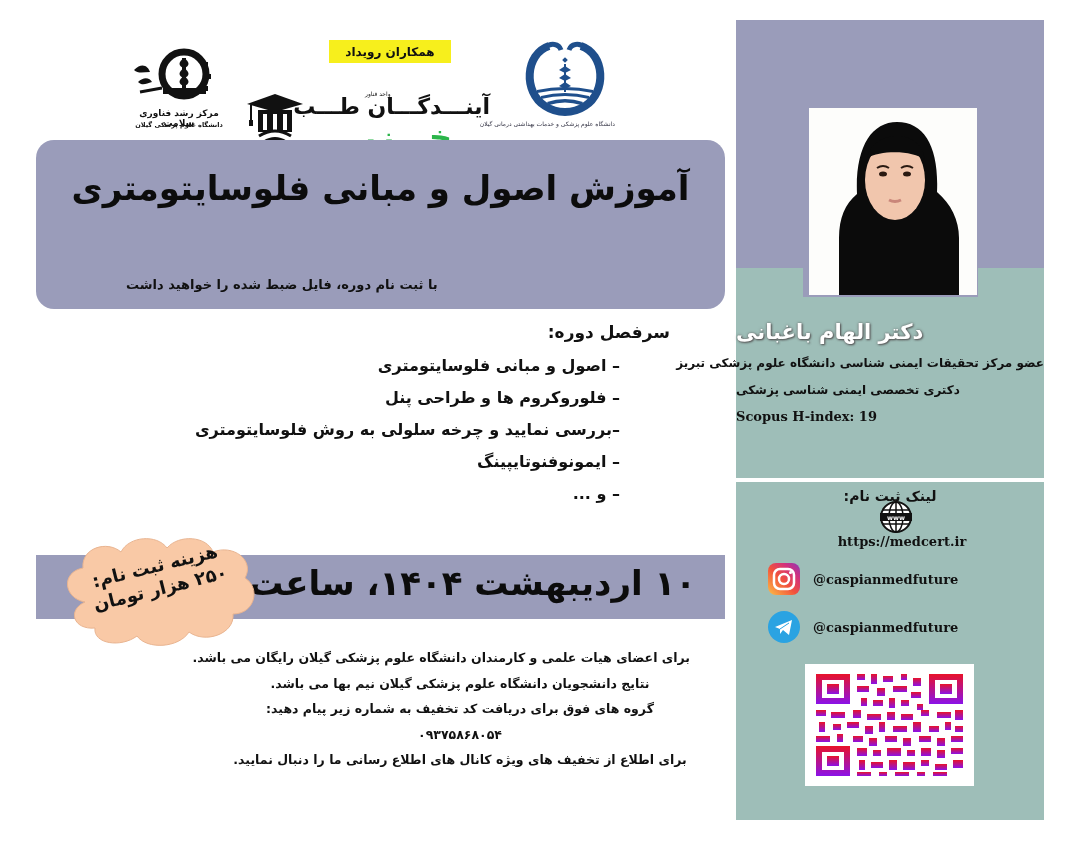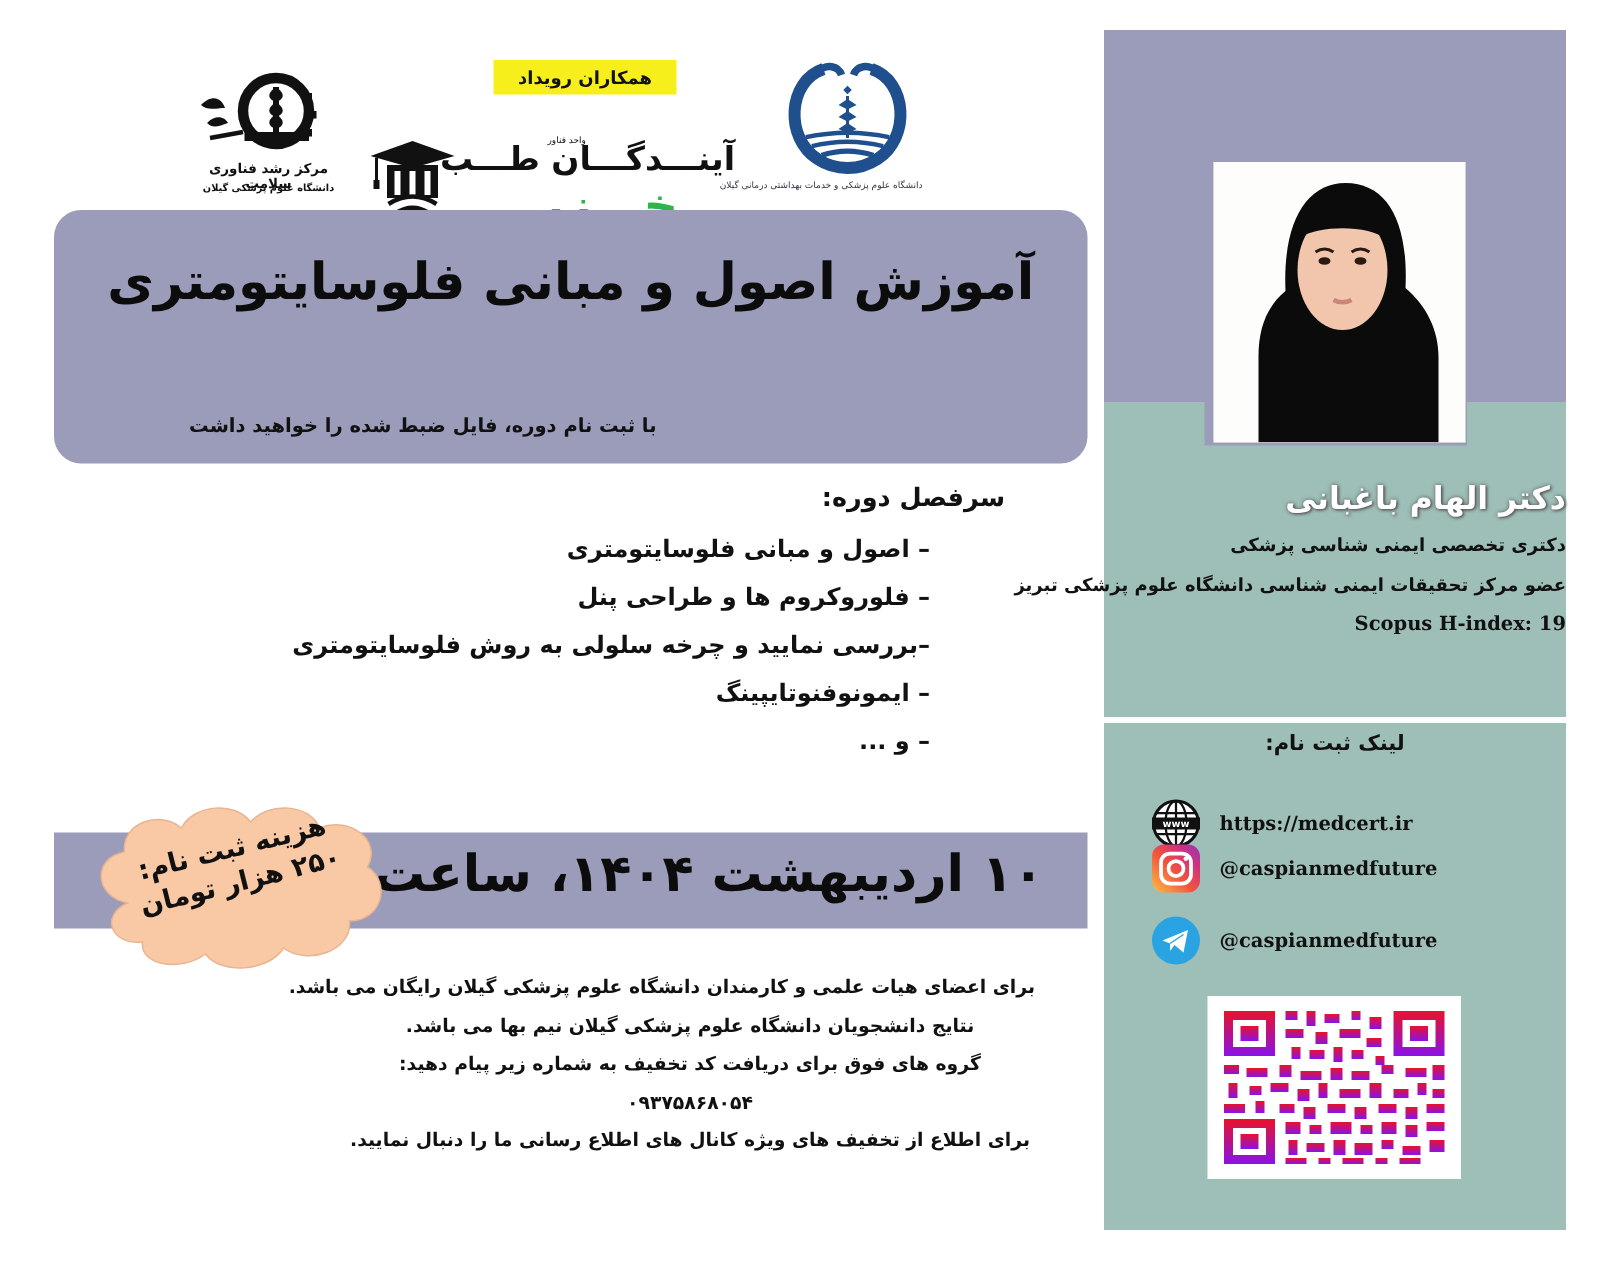--- a/index.html
+++ b/index.html
@@ -69,7 +69,7 @@
     .photo-frame { left: 803px; top: 105px; width: 175px; height: 192px; background: #9a9cba; }
     .photo { left: 809px; top: 108px; width: 168px; height: 187px; background: #fdfdfb; overflow: hidden; }
 
-    .bio { left: 736px; top: 320px; width: 308px; text-align: right; direction: rtl; }
+    .bio { left: 736px; top: 320px; width: 308px; text-align: left; direction: rtl; }
     .bio .name { font-size: 21px; font-weight: bold; color: #ffffff; text-shadow: 1px 1px 2px #555, 0 0 3px #666; margin-bottom: 6px; }
     .bio .line { font-size: 12px; font-weight: bold; line-height: 27px; white-space: nowrap; }
     .bio .scopus { font-family: "DejaVu Serif", serif; font-size: 13px; font-weight: bold; direction: ltr; line-height: 26px; }

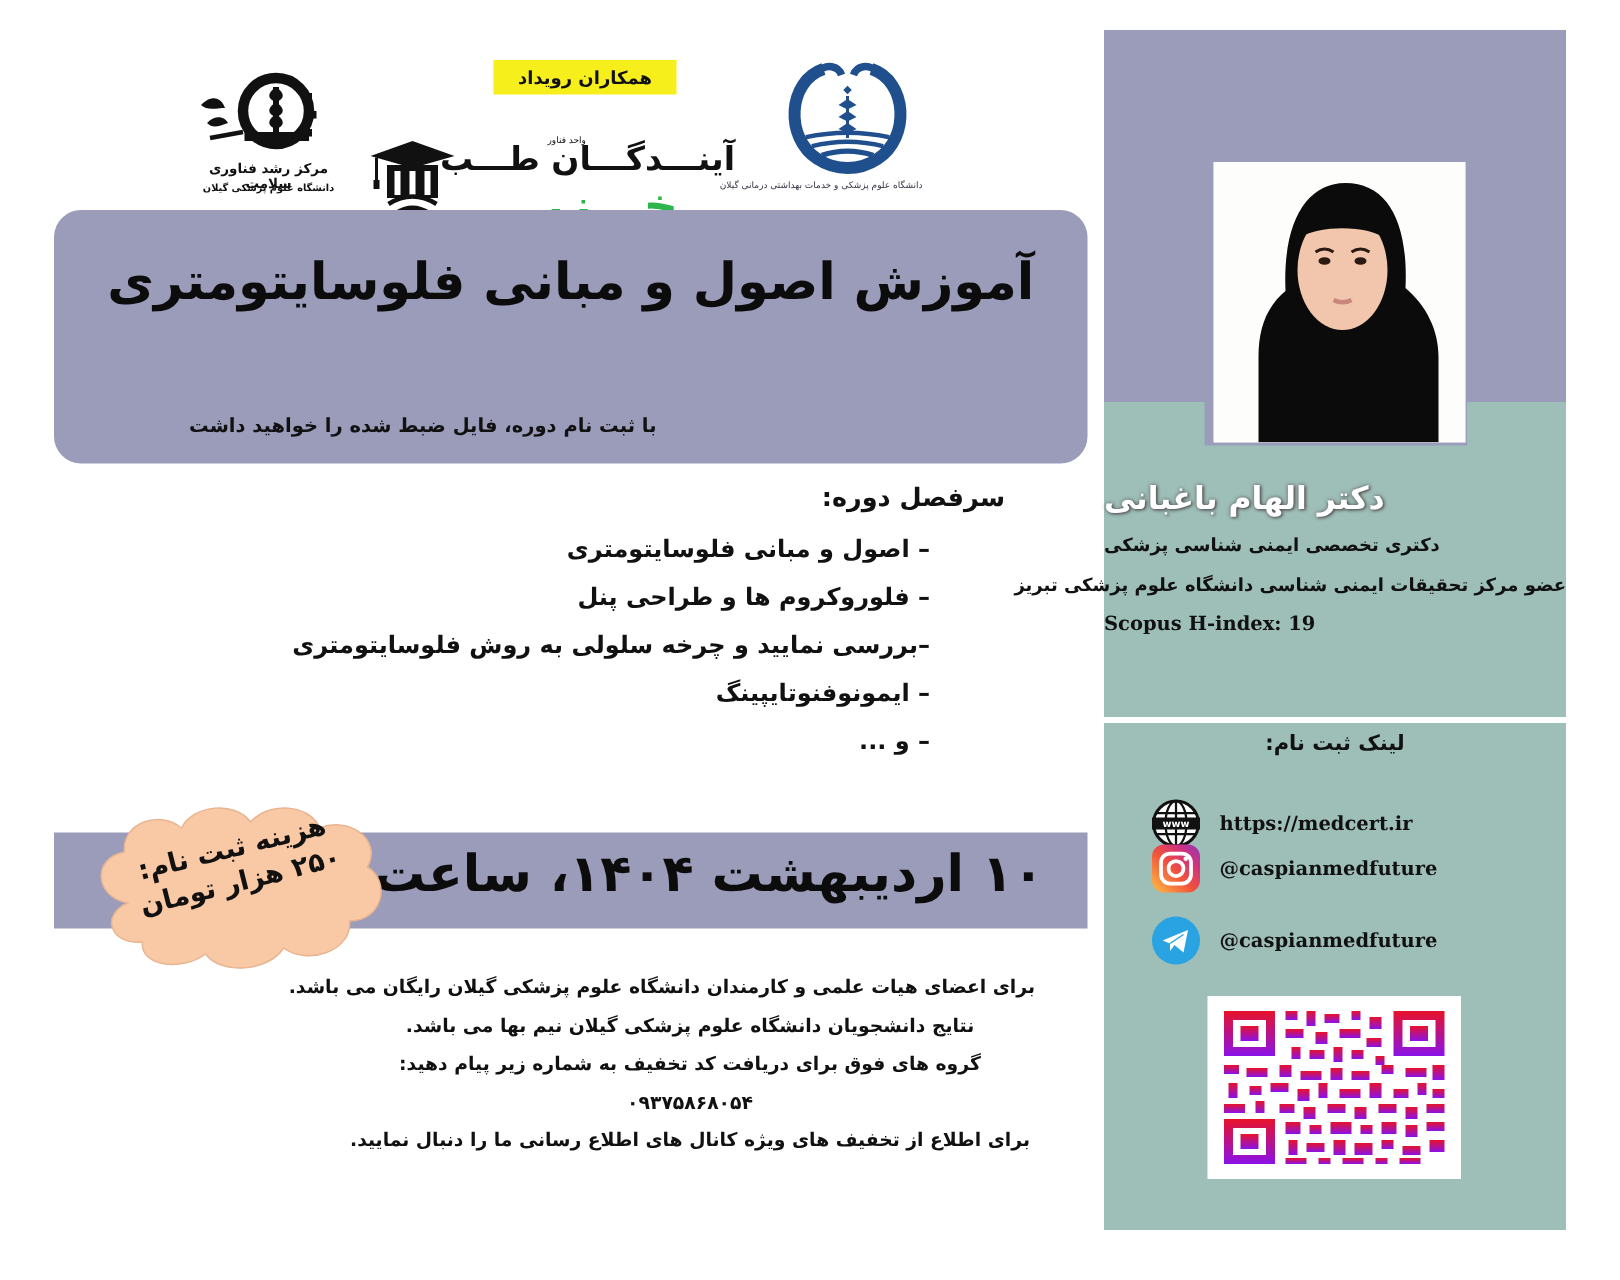--- a/index.html
+++ b/index.html
@@ -200,8 +200,8 @@
 
 <div class="abs bio">
   <div class="name">دکتر الهام باغبانی</div>
+  <div class="line">عضو مرکز تحقیقات ایمنی شناسی دانشگاه علوم پزشکی تبریز</div>
   <div class="line">دکتری تخصصی ایمنی شناسی پزشکی</div>
-  <div class="line">عضو مرکز تحقیقات ایمنی شناسی دانشگاه علوم پزشکی تبریز</div>
   <div class="scopus">Scopus H-index: 19</div>
 </div>
 

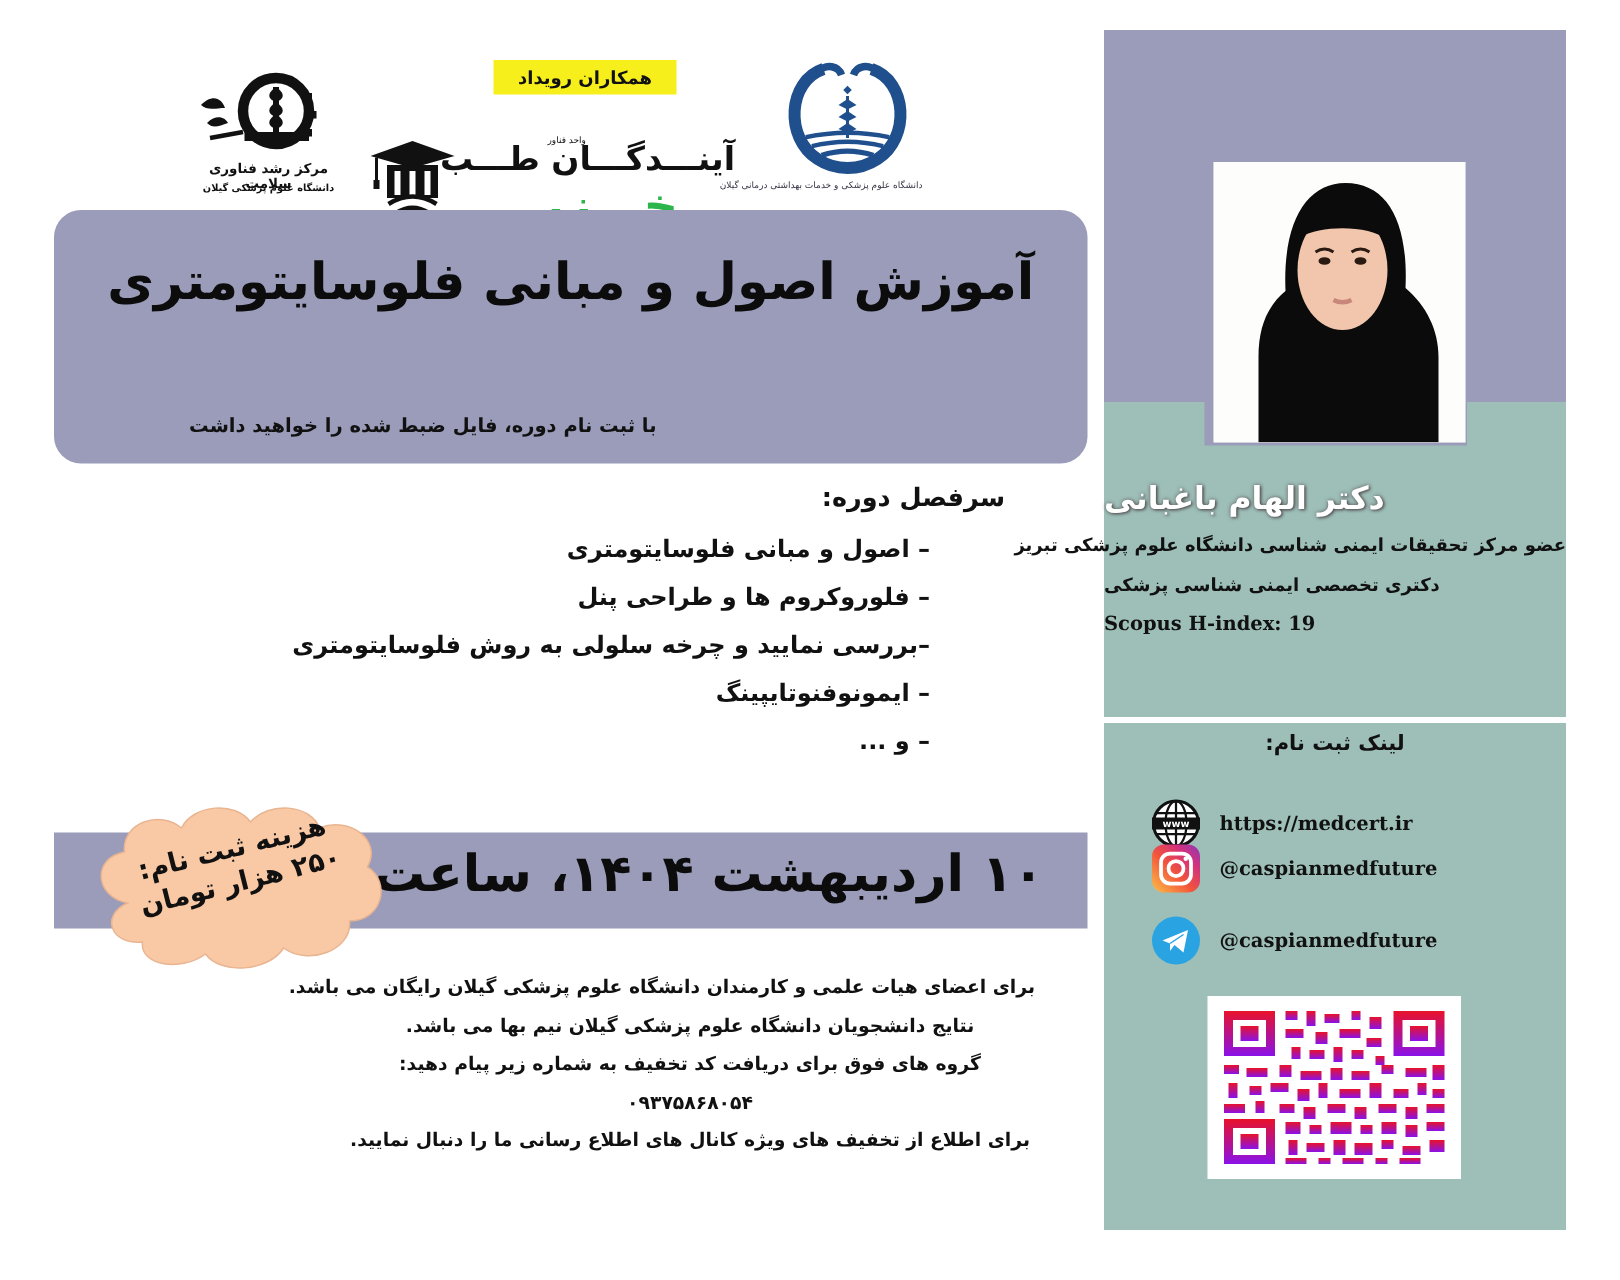--- a/index.html
+++ b/index.html
@@ -207,7 +207,7 @@
 
 <div class="abs links-title">لینک ثبت نام:</div>
 
-<div class="abs link-row" style="top:532px;">
+<div class="abs link-row" style="top:500px;flex-direction:column;">
   <svg class="ico" viewBox="0 0 34 34">
     <circle cx="17" cy="17" r="15" fill="#fff" stroke="#111" stroke-width="2"></circle>
     <ellipse cx="17" cy="17" rx="7" ry="15" fill="none" stroke="#111" stroke-width="1.5"></ellipse>

